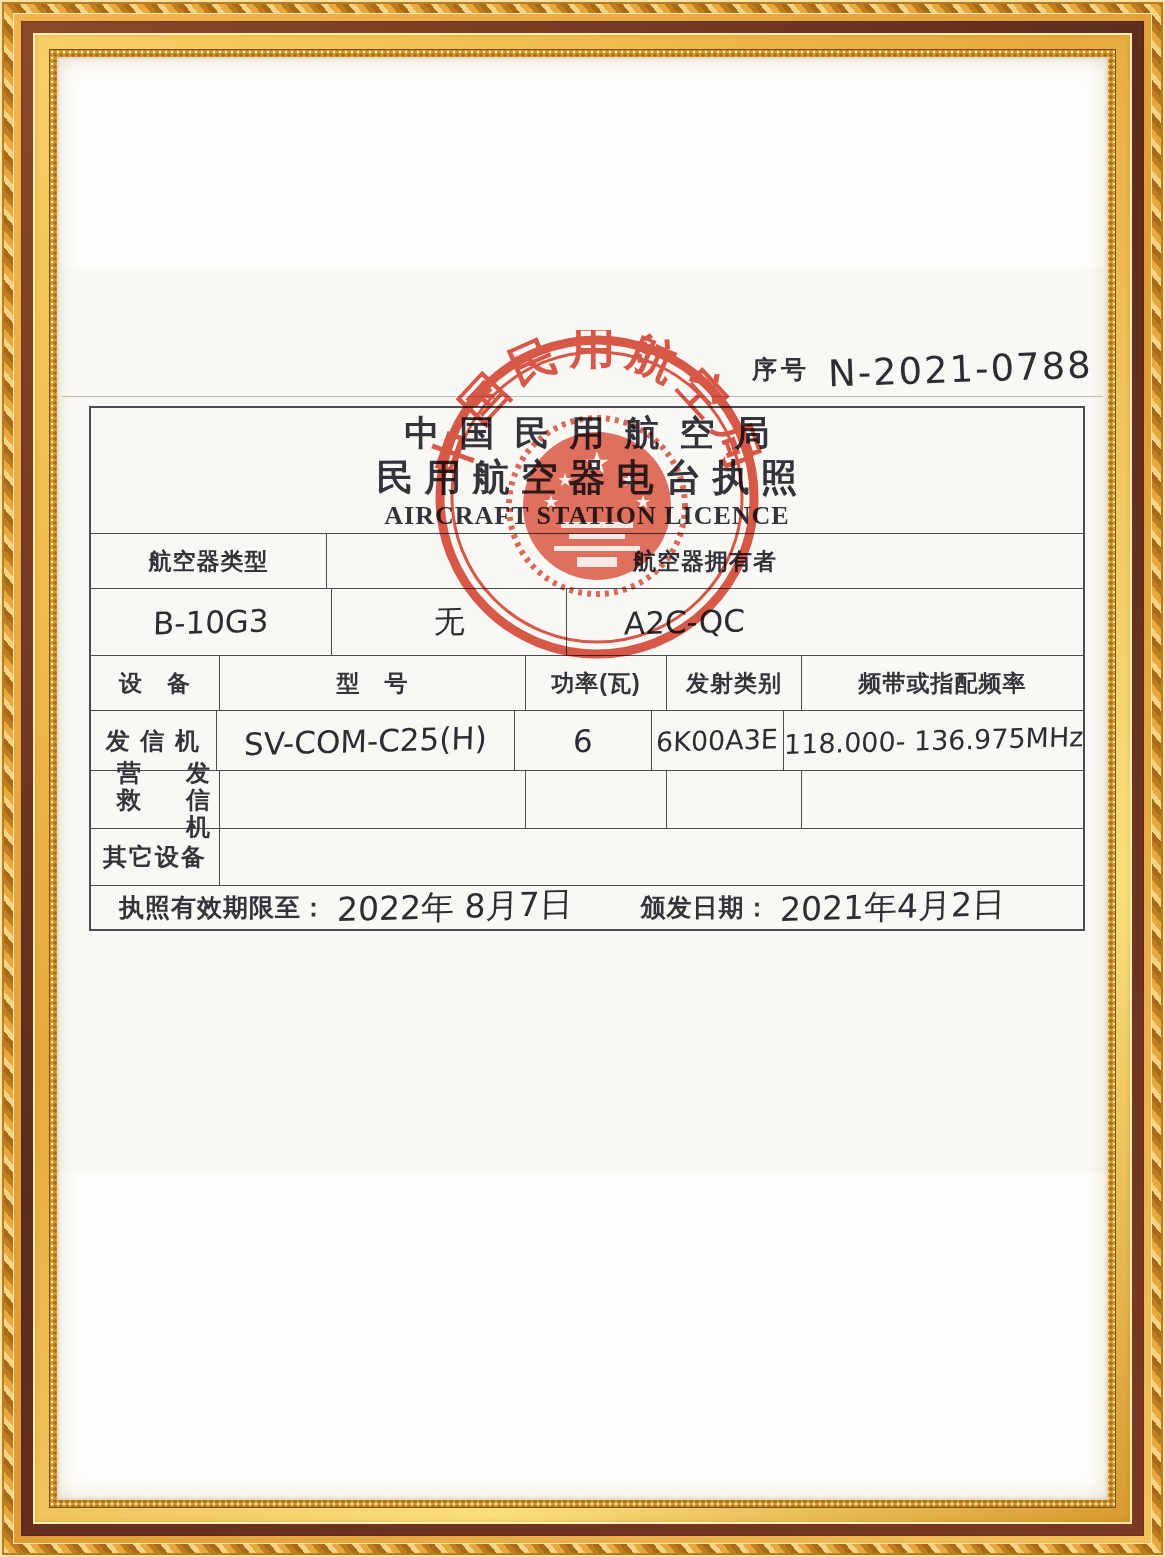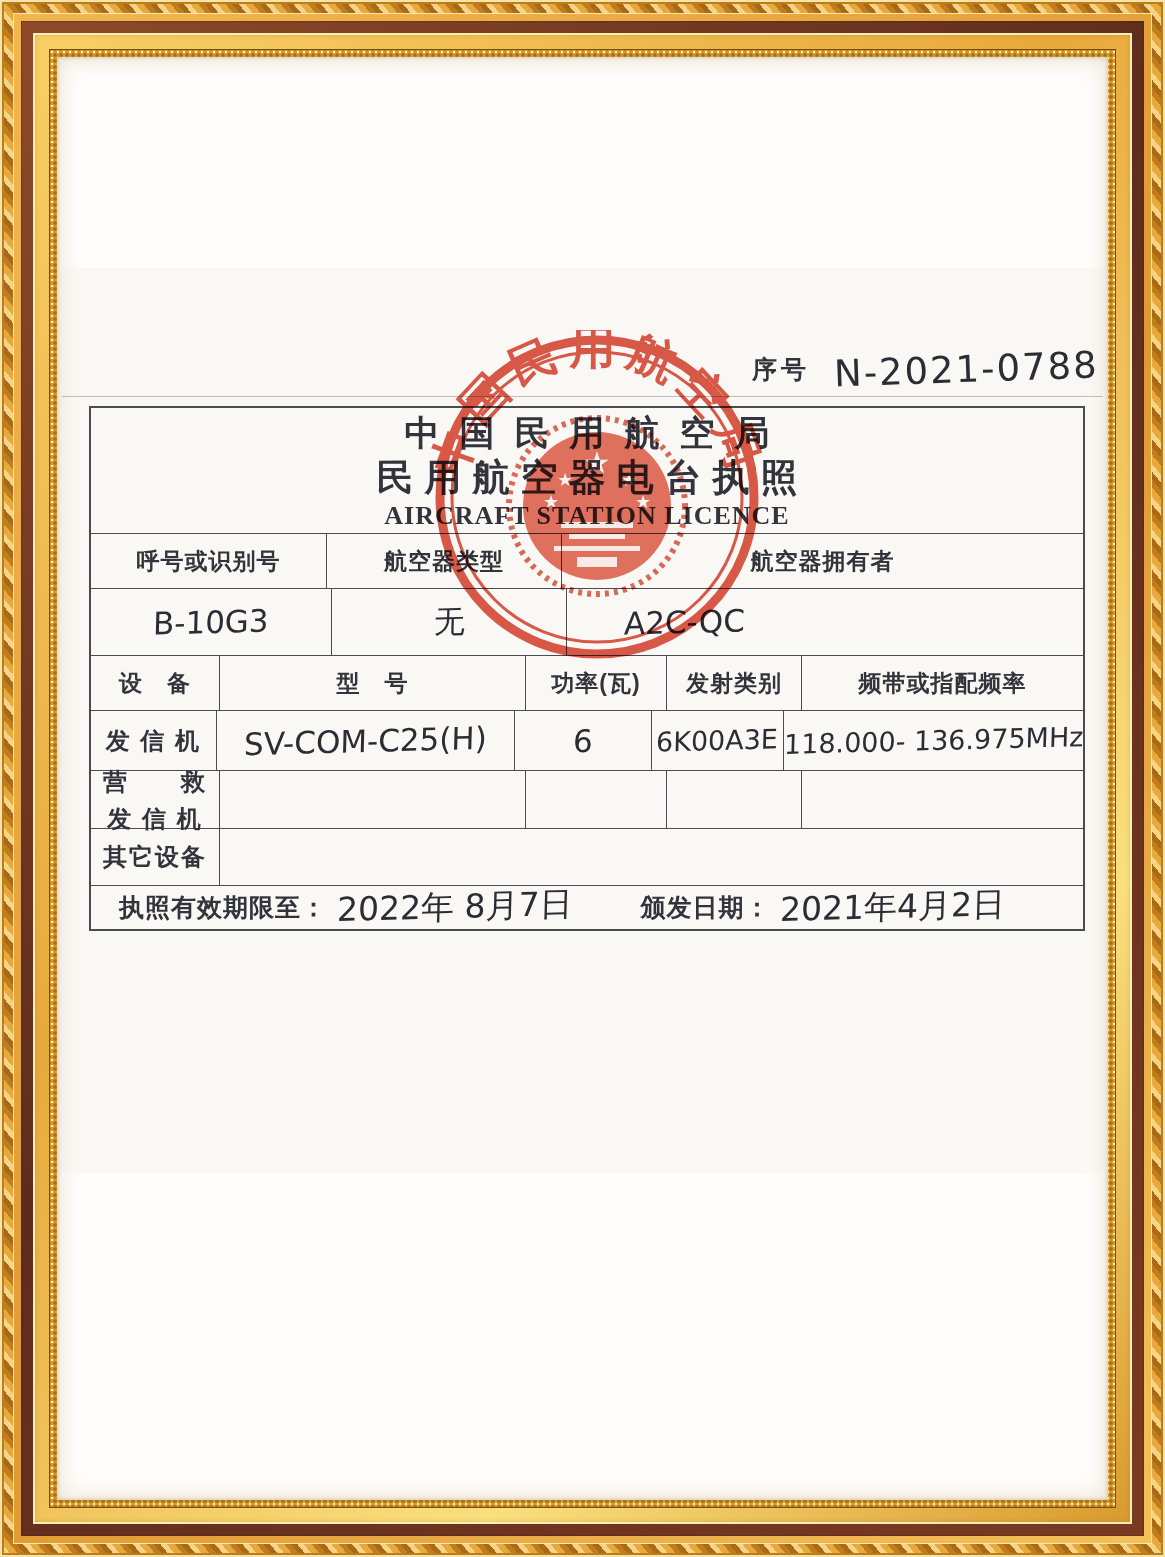--- a/index.html
+++ b/index.html
@@ -31,7 +31,7 @@
   .hw{font-family:"DejaVu Sans",sans-serif;color:#2b2c34;display:inline-block;
       transform:rotate(-1.5deg) skewX(-3deg);}
   
-  .serial{position:absolute;left:752px;top:348px;z-index:3;display:flex;align-items:center;gap:24px;}
+  .serial{position:absolute;left:752px;top:348px;z-index:3;display:flex;align-items:center;gap:18px;}
   .serial-label{font-size:25px;font-weight:bold;letter-spacing:4px;}
   .serial-value{font-size:37px;letter-spacing:2px;transform:rotate(-2deg);}
   

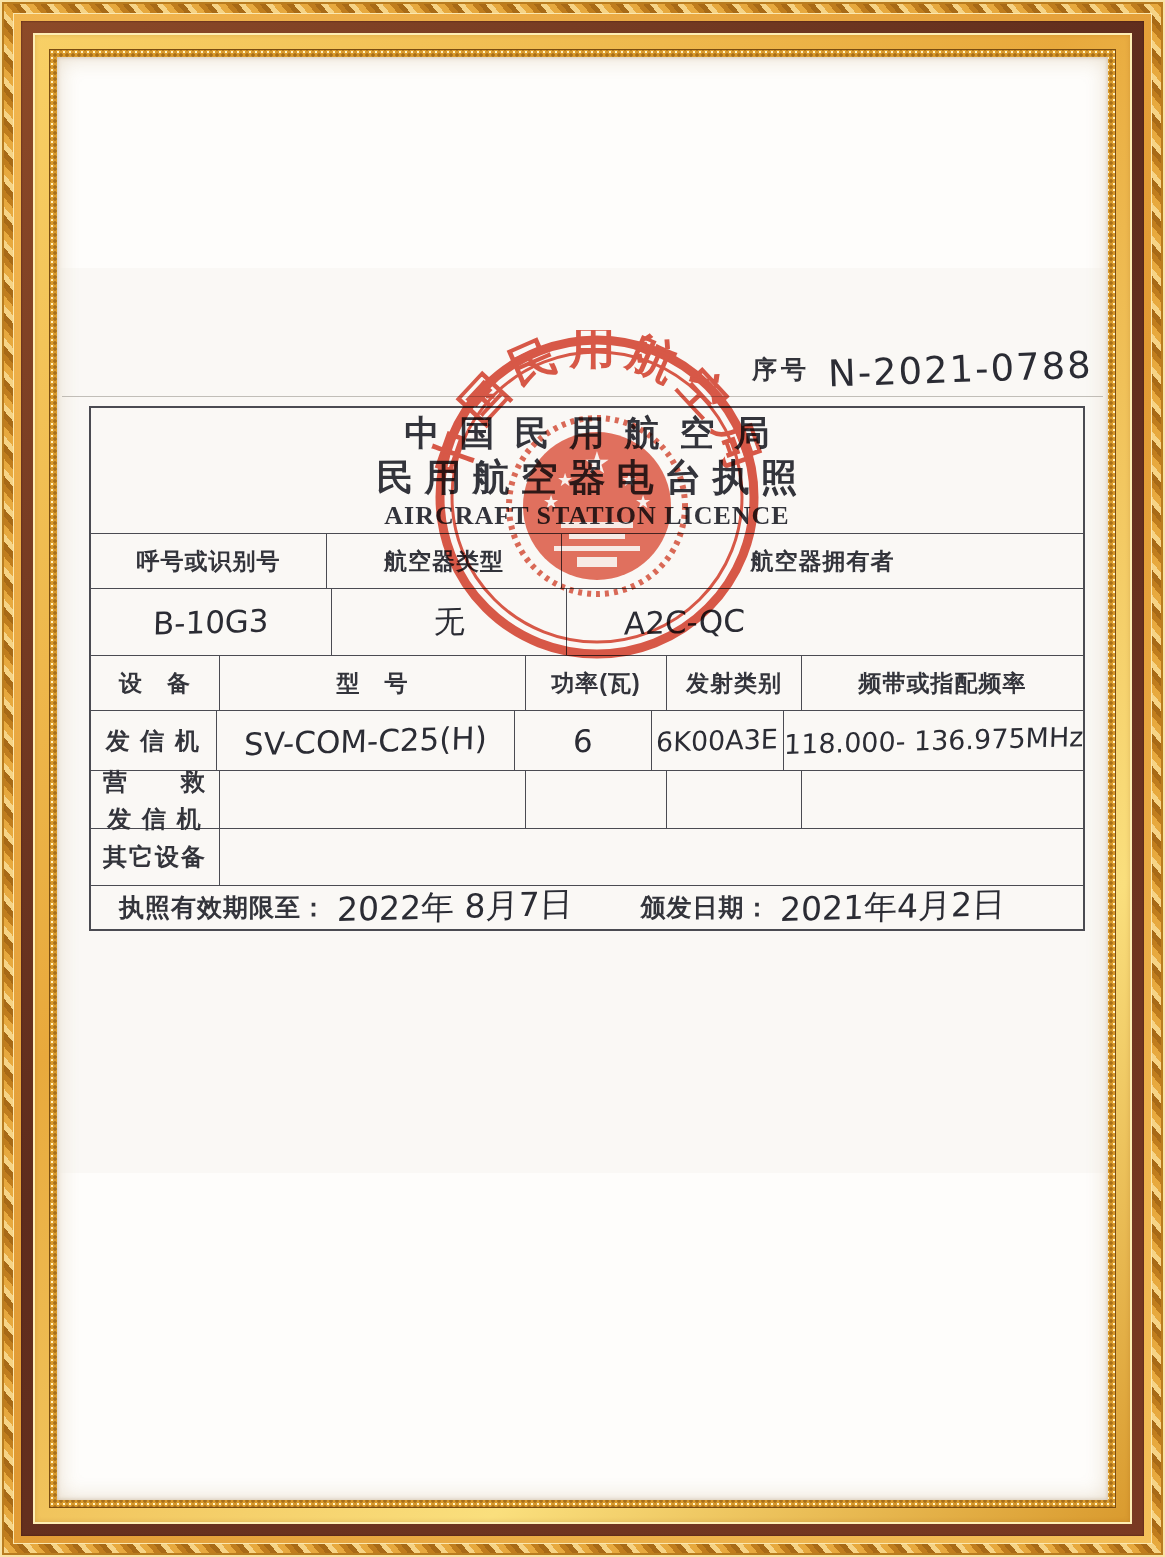--- a/index.html
+++ b/index.html
@@ -105,7 +105,6 @@
 
 
     <div class="row h1row">
-      <div class="cell c1b hcell">呼号或识别号</div>
       <div class="cell c1c hcell">航空器类型</div>
       <div class="cell c1d hcell">航空器拥有者</div>
     </div>

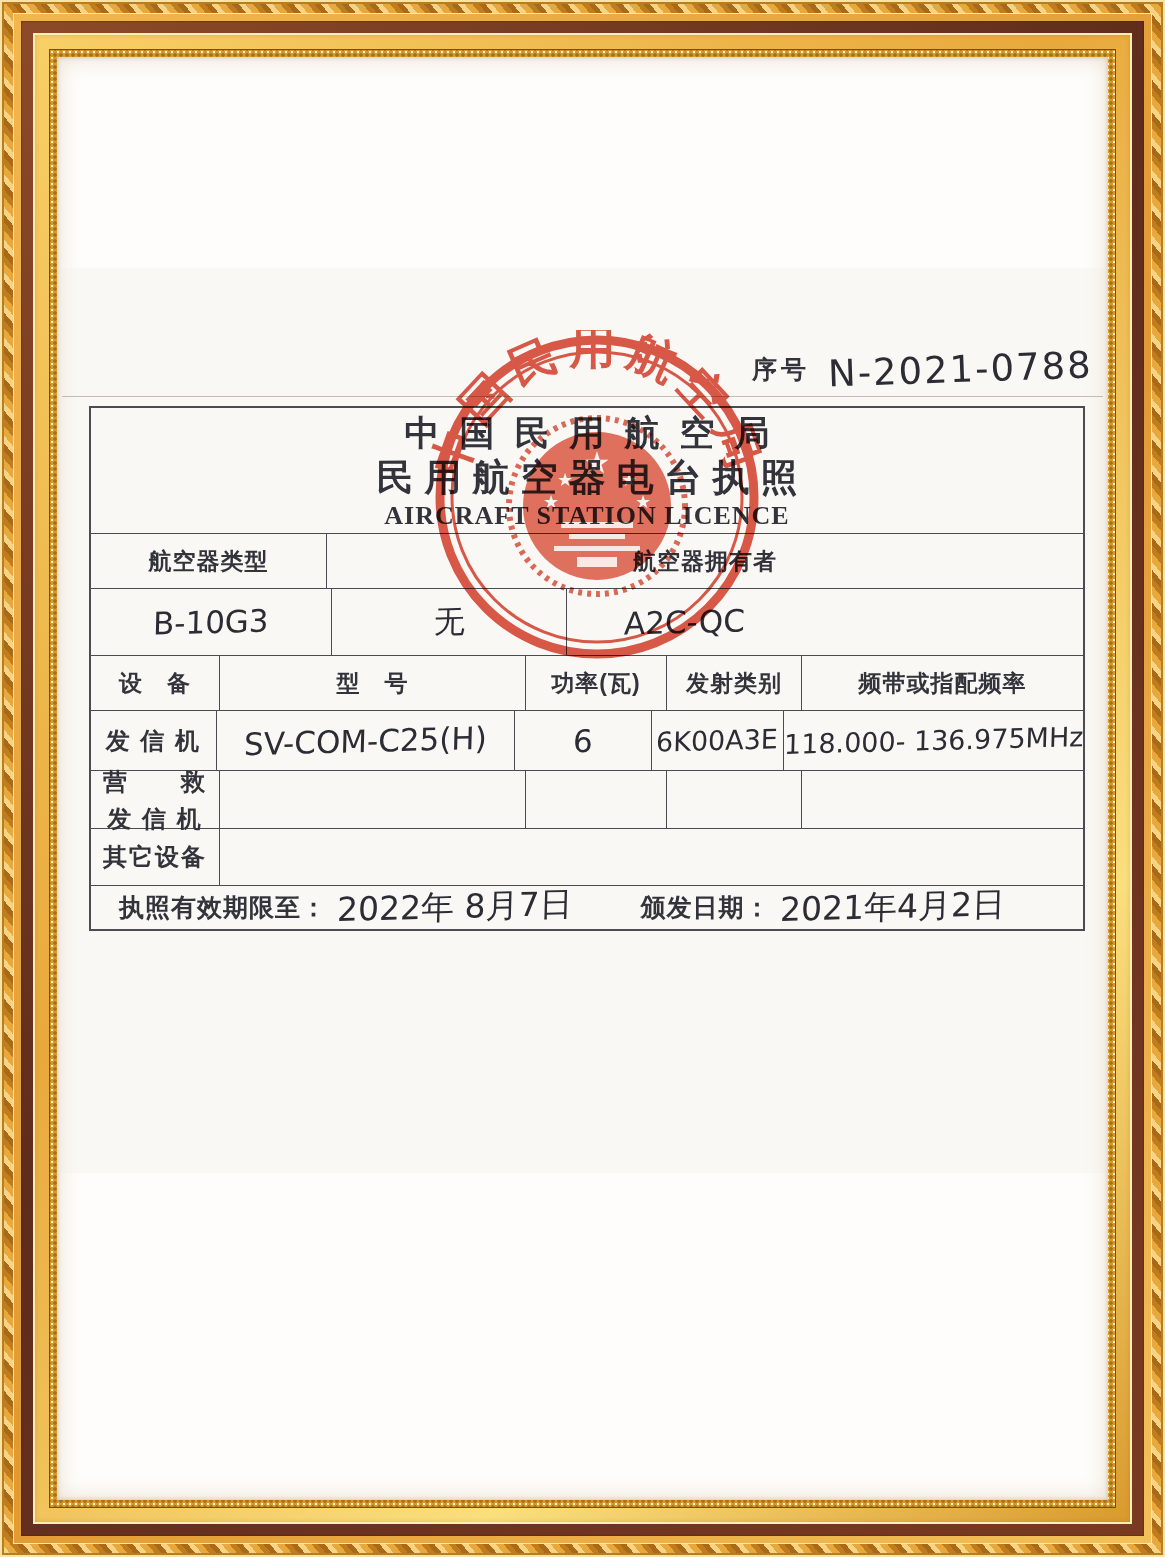--- a/index.html
+++ b/index.html
@@ -64,7 +64,7 @@
   .h2row{height:55px;} .txrow{height:60px;} .rsrow{height:58px;} .otrow{height:57px;}
   .c2a{width:128px;} .c2b{width:306px;} .c2c{width:141px;} .c2d{width:135px;} .c2e{flex:1;}
   .lblcell{font-size:24px;font-weight:bold;letter-spacing:2px;}
-  .stack{display:flex;flex-direction:column;line-height:27px;gap:10px;}
+  .stack{display:flex;flex-direction:row;line-height:27px;gap:10px;}
   .band-cell{overflow:visible;white-space:nowrap;}
   
   .datesrow{height:44px;border-top:1.5px solid #4b4b52;display:flex;align-items:center;

